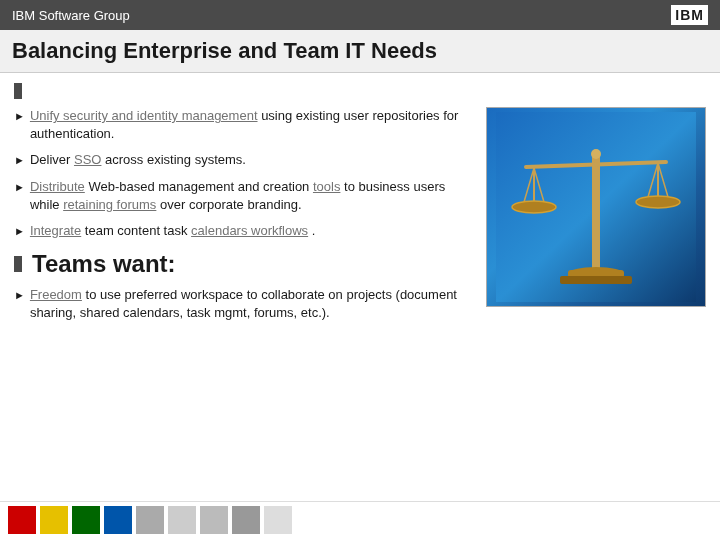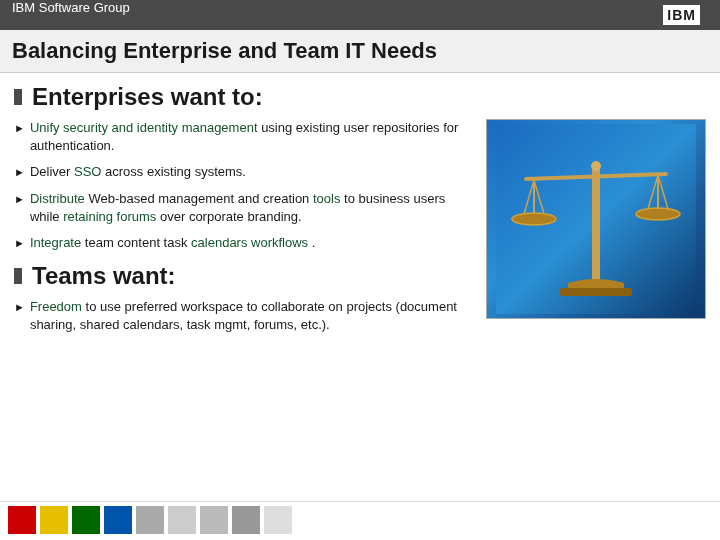--- a/index.html
+++ b/index.html
@@ -16,6 +16,7 @@
       background: #4a4a4a;
       height: 30px;
       display: flex;
+      align-items: center;
       padding: 0 12px;
       position: relative;
     }

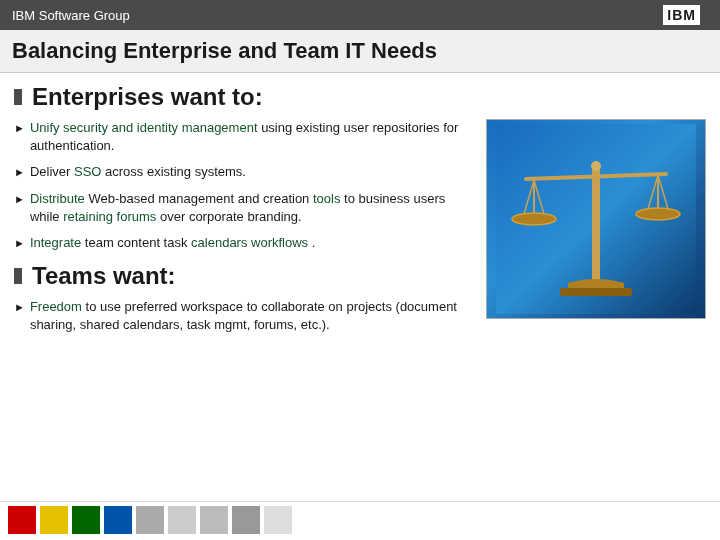--- a/index.html
+++ b/index.html
@@ -27,7 +27,7 @@
     }
     .ibm-logo-header {
       position: absolute;
-      right: 20px;
+      right: 12px;
       top: 50%;
       transform: translateY(-50%);
     }

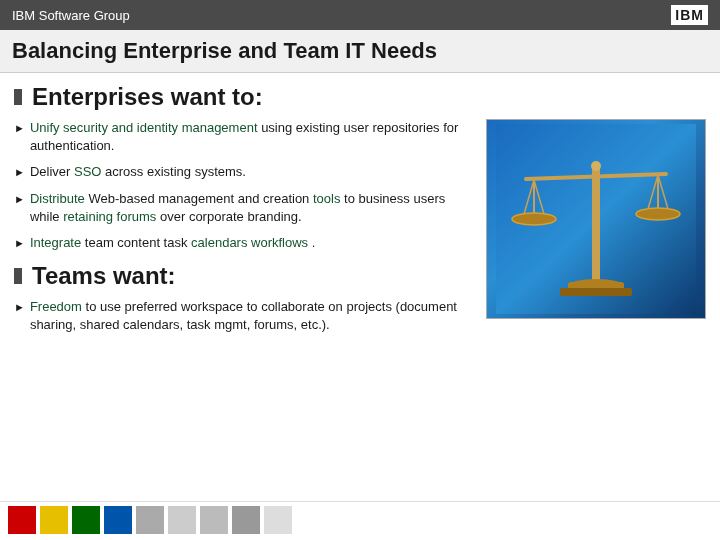--- a/index.html
+++ b/index.html
@@ -172,7 +172,6 @@
 
   <div class="section-heading">
     <span class="section-bullet"></span>
-    <span>Enterprises want to:</span>
   </div>
 
   <div class="content-columns">

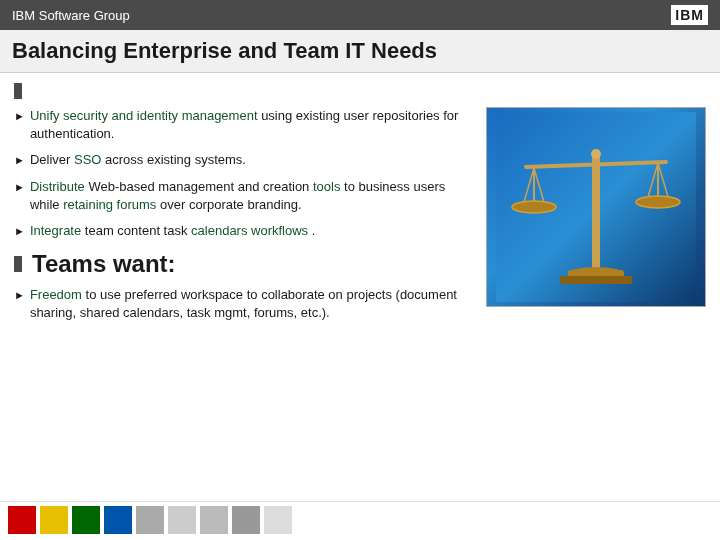--- a/index.html
+++ b/index.html
@@ -121,7 +121,8 @@
       flex: 1;
     }
     .link-text {
-      color: #14532d;
+      color: #737373;
+      text-decoration: underline;
     }
 
     

